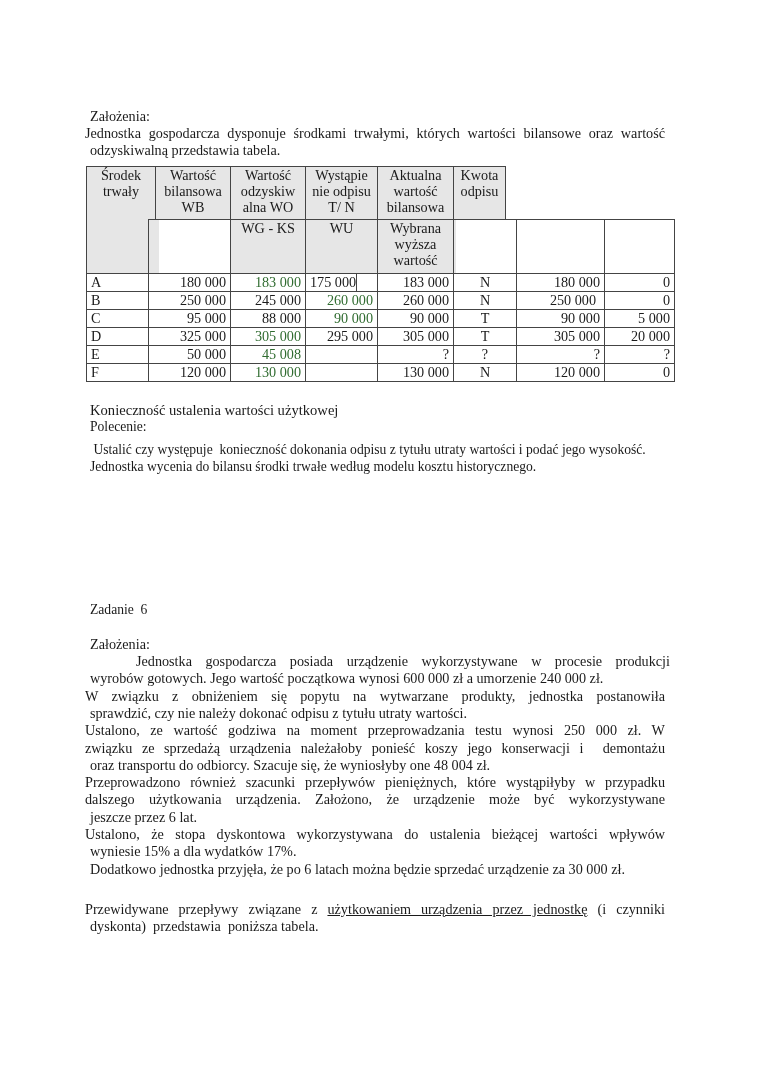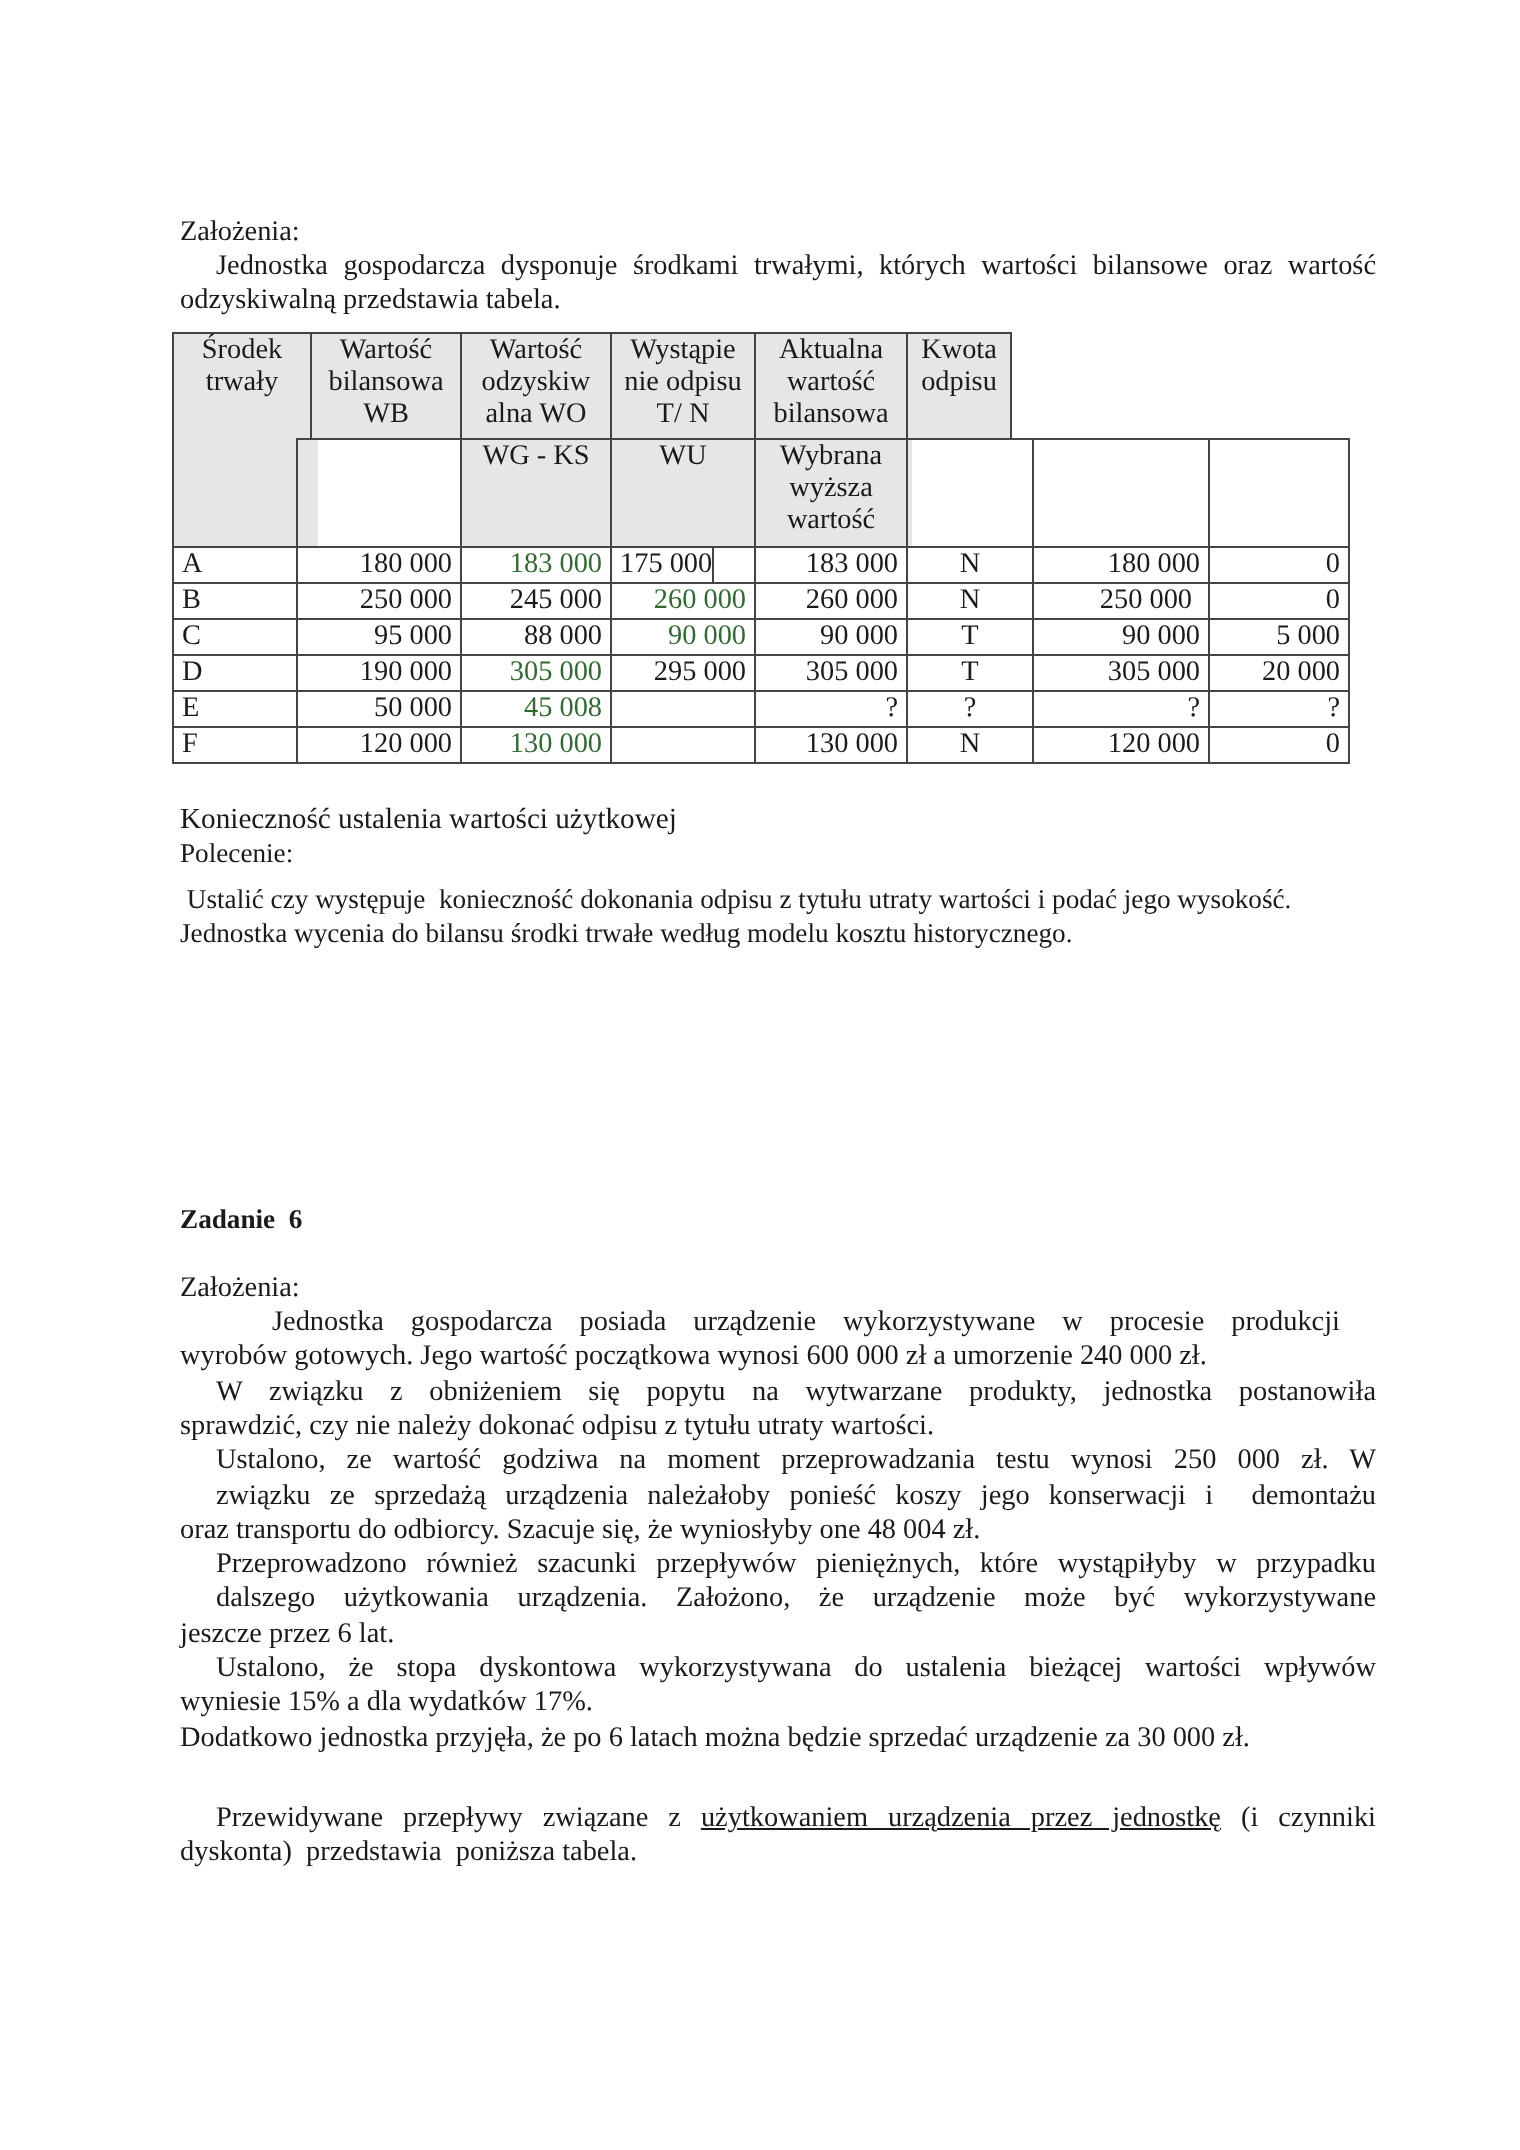--- a/index.html
+++ b/index.html
@@ -7,7 +7,7 @@
          font-family: "Liberation Serif", "DejaVu Serif", serif; color: #1a1a1a; font-size: 14.2px; }
   .abs { position: absolute; }
   .line { position: absolute; left: 90px; white-space: nowrap; line-height: 17px; }
-  .just { position: absolute; left: 108px; width: 580px; text-align: justify; text-align-last: justify; white-space: nowrap; line-height: 17px; }
+  .just { position: absolute; left: 85px; width: 580px; text-align: justify; text-align-last: justify; white-space: nowrap; line-height: 17px; }
   .cell { position: absolute; box-sizing: border-box; border: 1px solid #444; text-align: center; line-height: 16px; }
   .gray { background: #e6e6e6; }
   .dcell { position: absolute; box-sizing: border-box; border: 1px solid #444; height: 19px; line-height: 17px; padding: 0 4px; white-space: nowrap; }

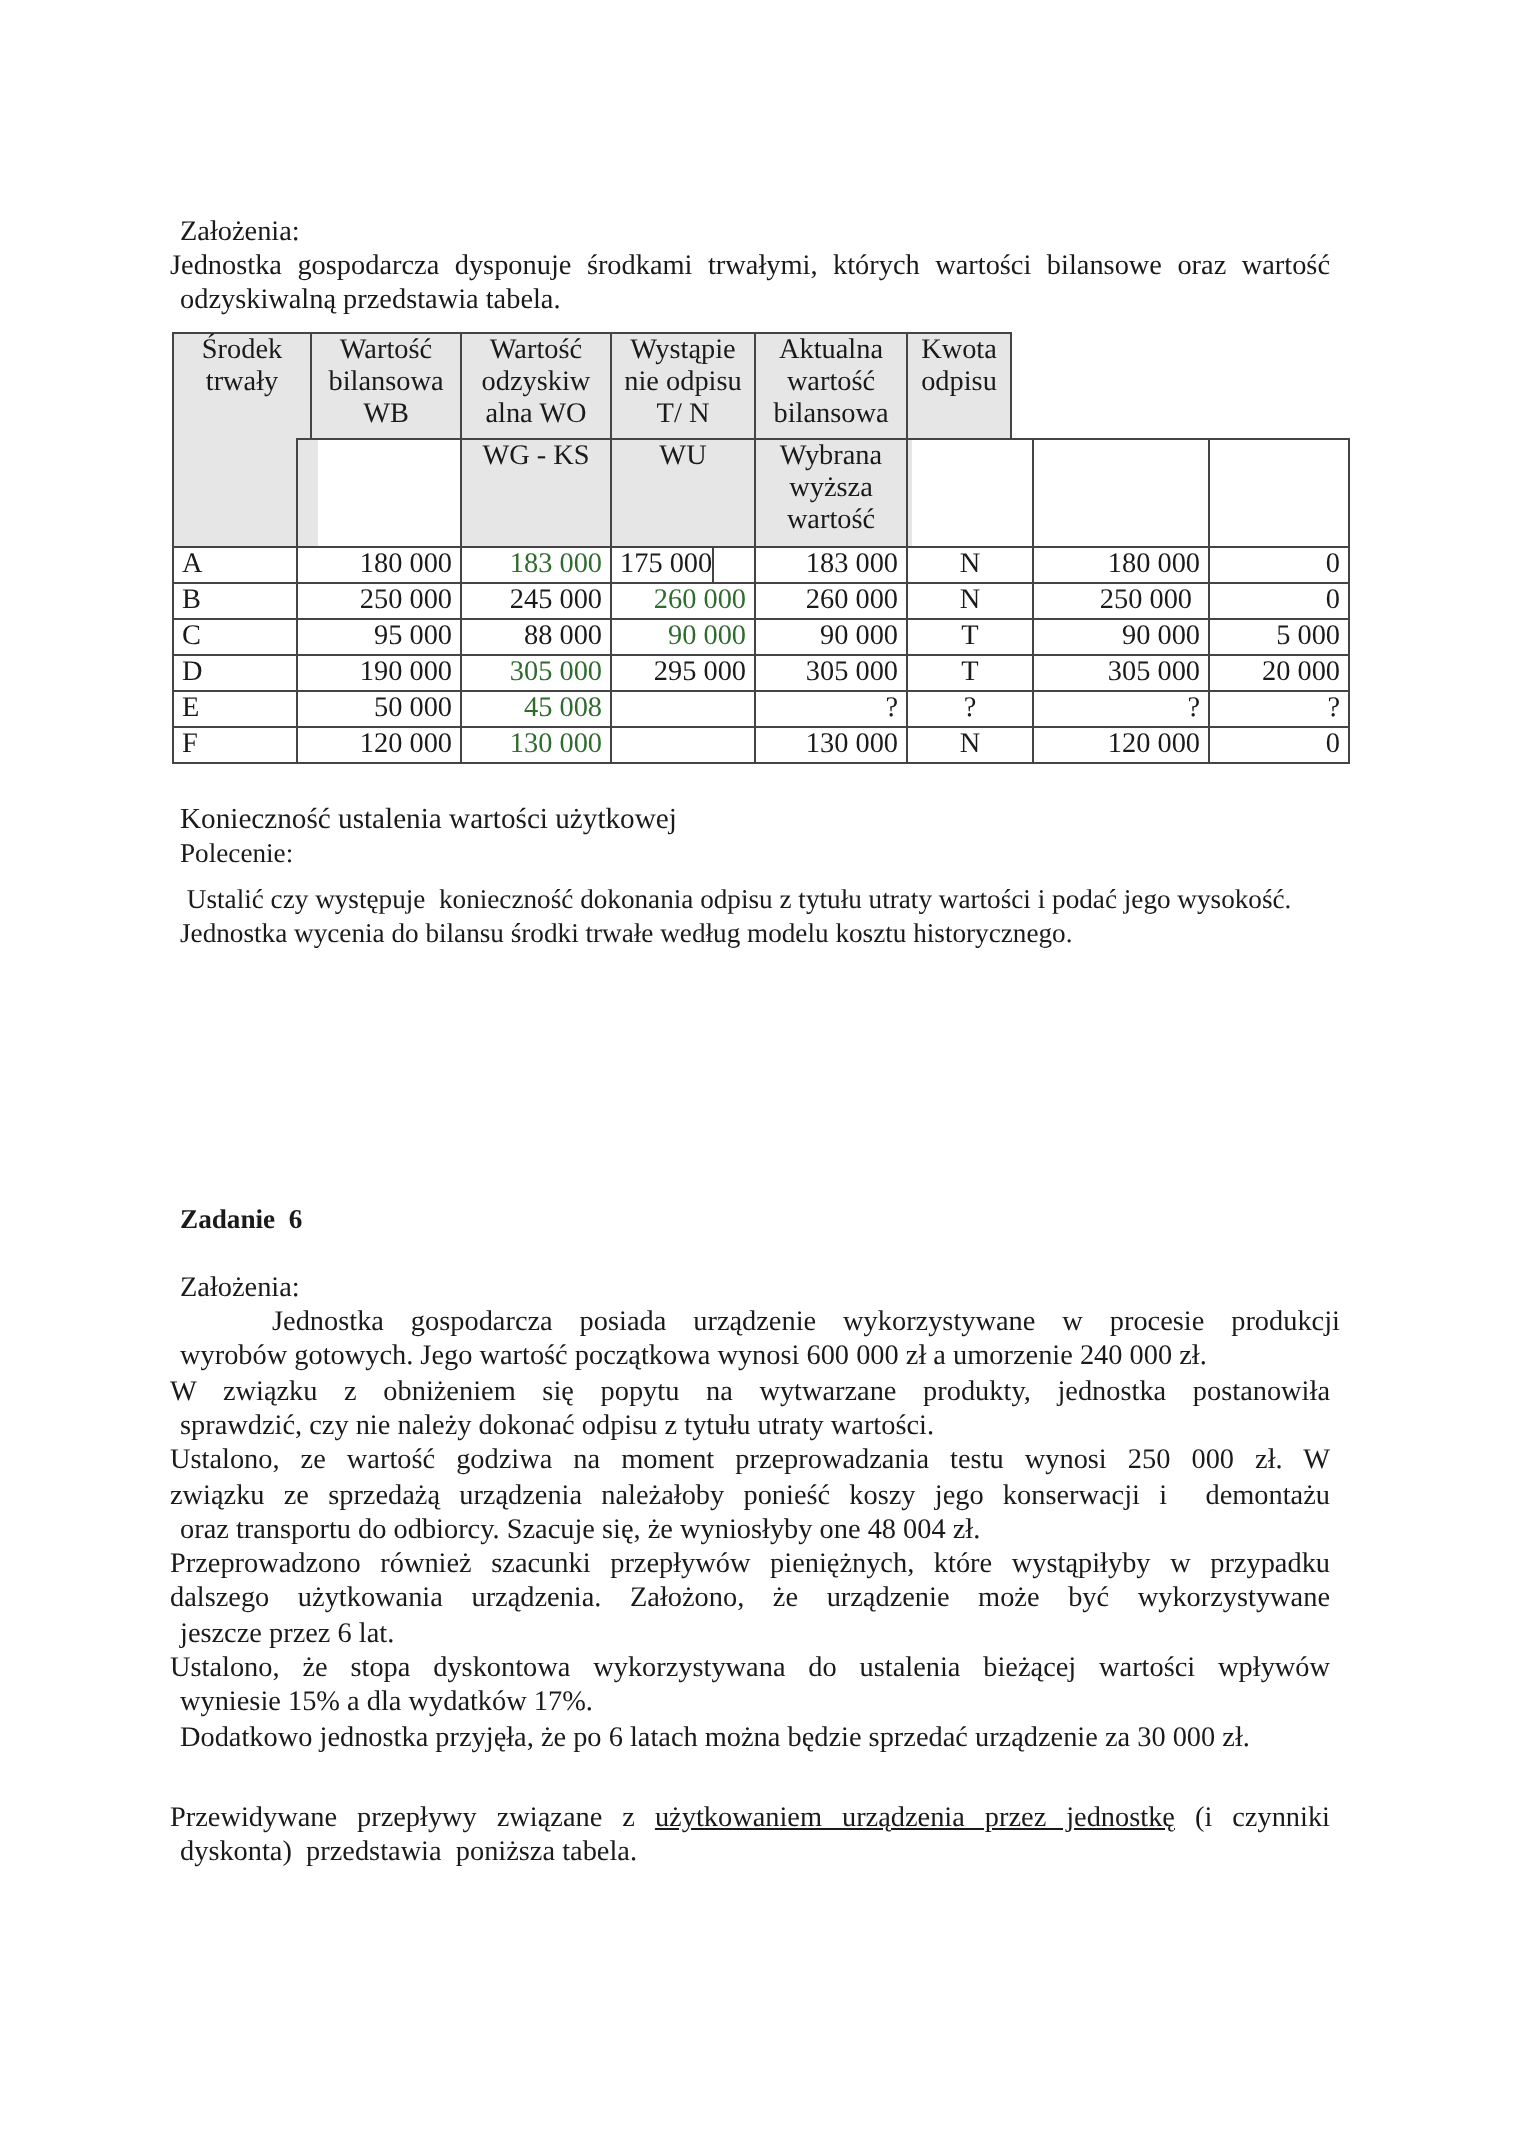--- a/index.html
+++ b/index.html
@@ -98,7 +98,7 @@
       <div class="dcell r" style="left: 516px; top: 309px; width: 89px;">90 000</div>
       <div class="dcell r" style="left: 604px; top: 309px; width: 71px;">5 000</div>
       <div class="dcell l" style="left: 86px; top: 327px; width: 63px;">D</div>
-      <div class="dcell r" style="left: 148px; top: 327px; width: 83px;">190 000</div>
+      <div class="dcell r" style="left: 148px; top: 327px; width: 83px;">325 000</div>
       <div class="dcell r green" style="left: 230px; top: 327px; width: 76px;">305 000</div>
       <div class="dcell r" style="left: 305px; top: 327px; width: 73px;">295 000</div>
       <div class="dcell r" style="left: 377px; top: 327px; width: 77px;">305 000</div>

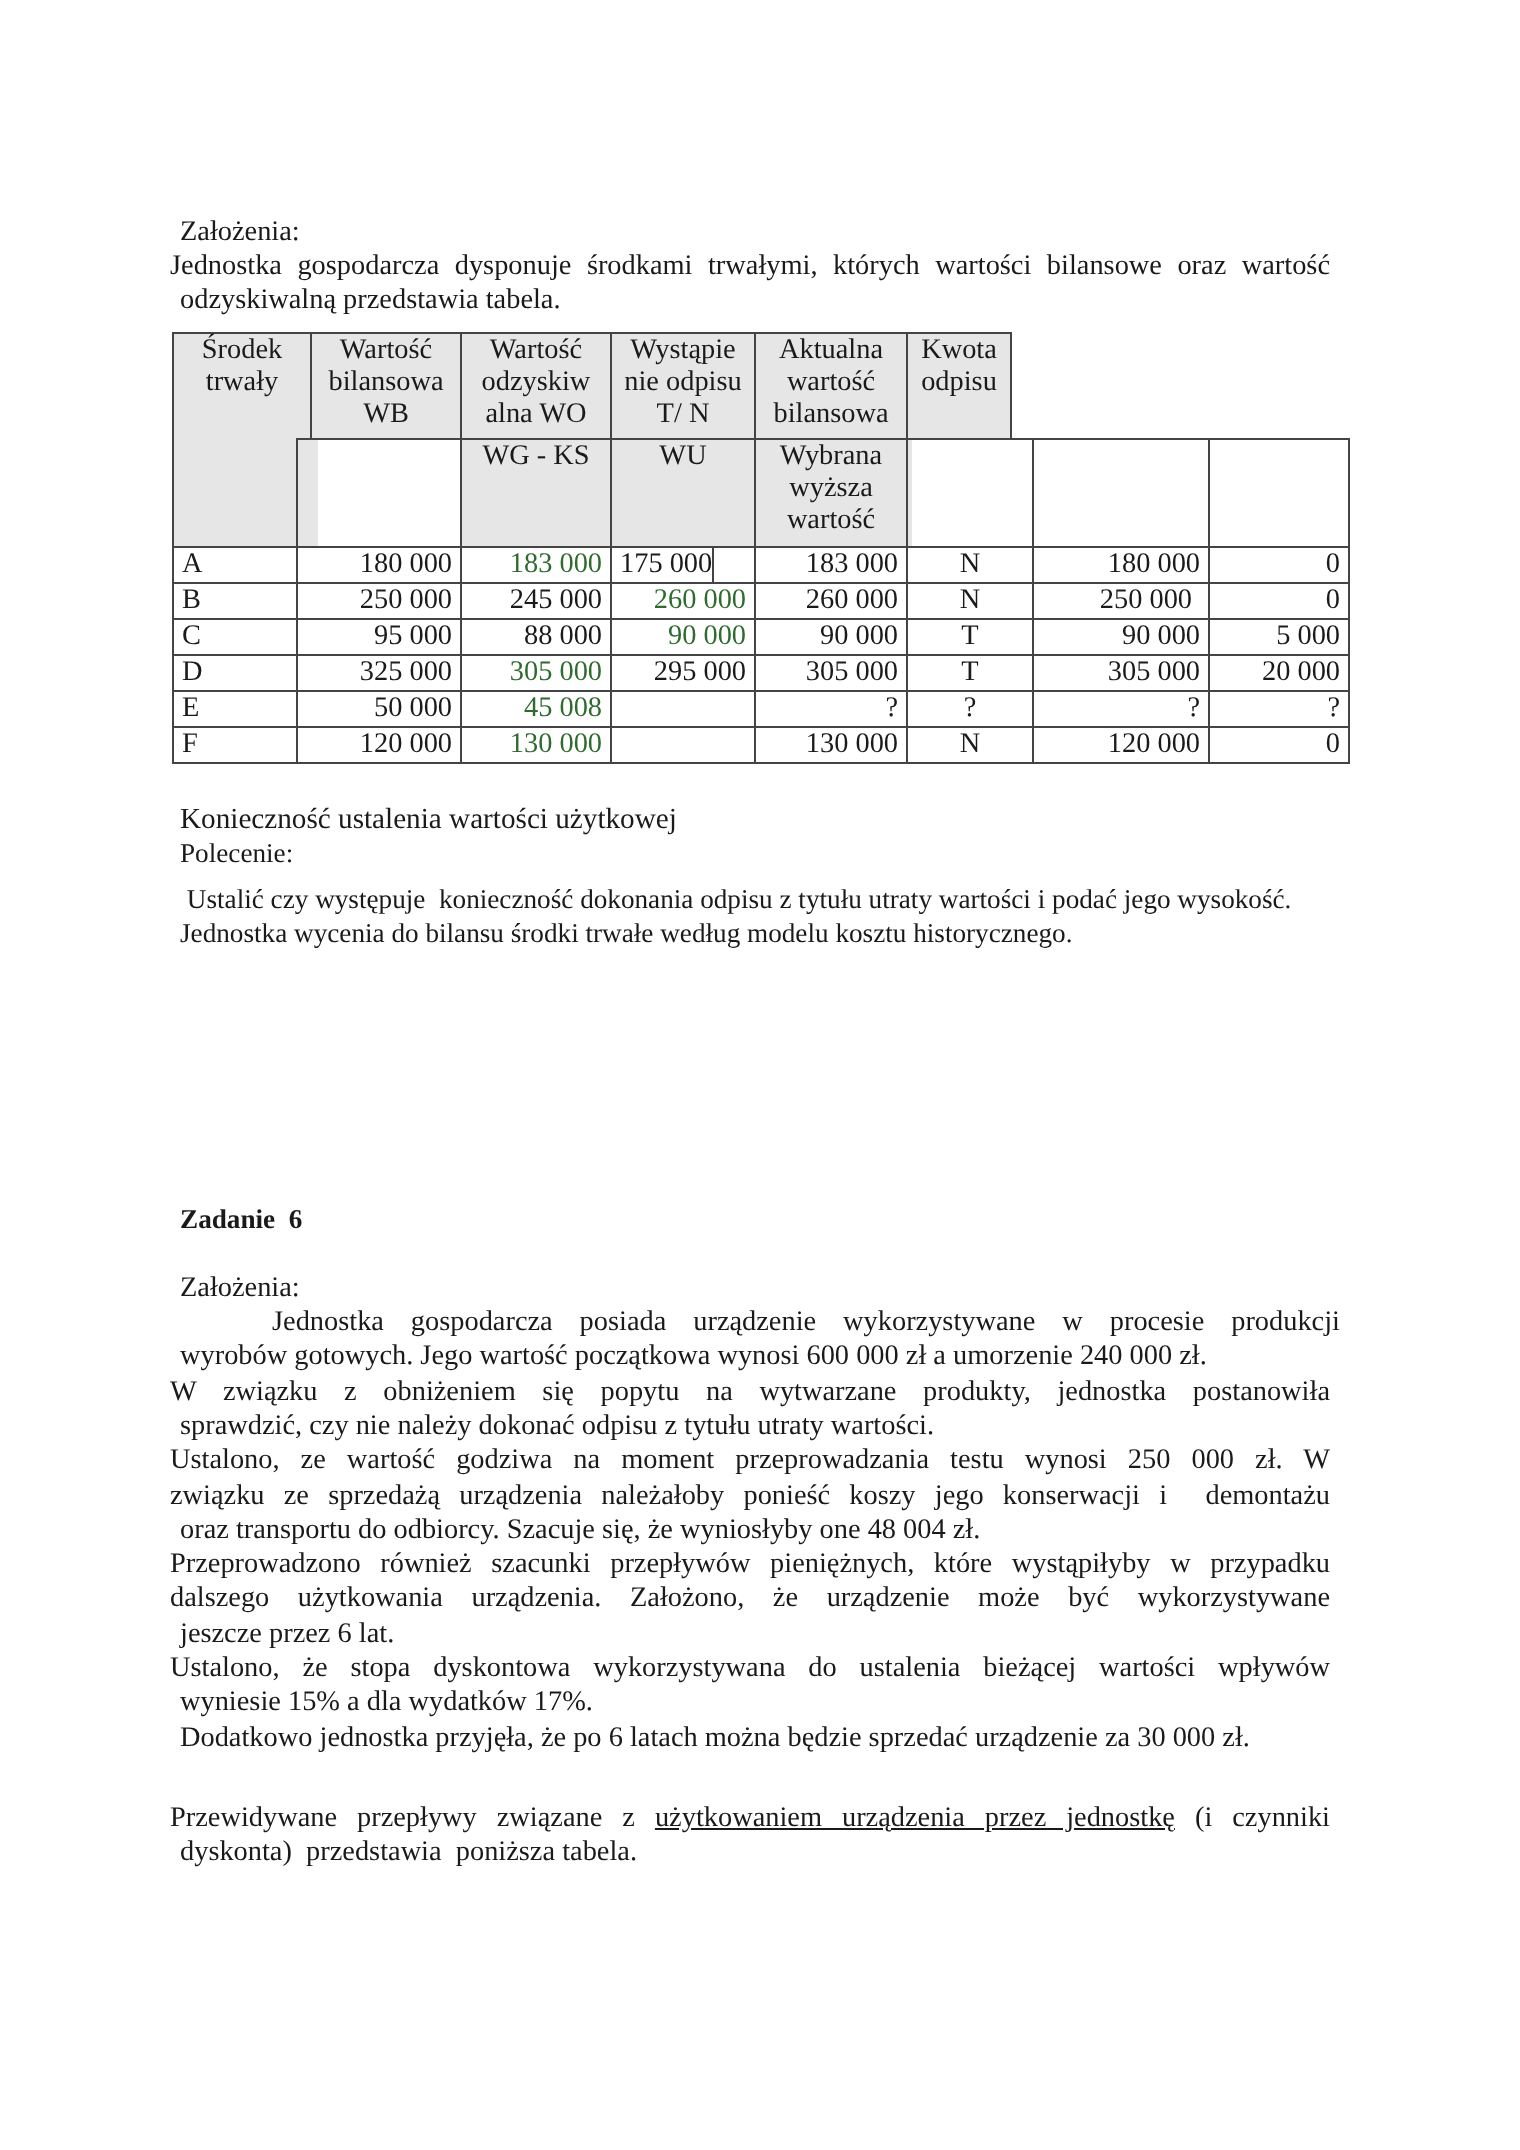--- a/index.html
+++ b/index.html
@@ -15,7 +15,7 @@
   .c { text-align: center; }
   .l { text-align: left; }
   .green { color: #2f6b2f; }
-  .bold { font-weight: bold; }
+  .bold { font-weight: normal; }
   u { text-decoration: underline; }
 </style>
 </head>

